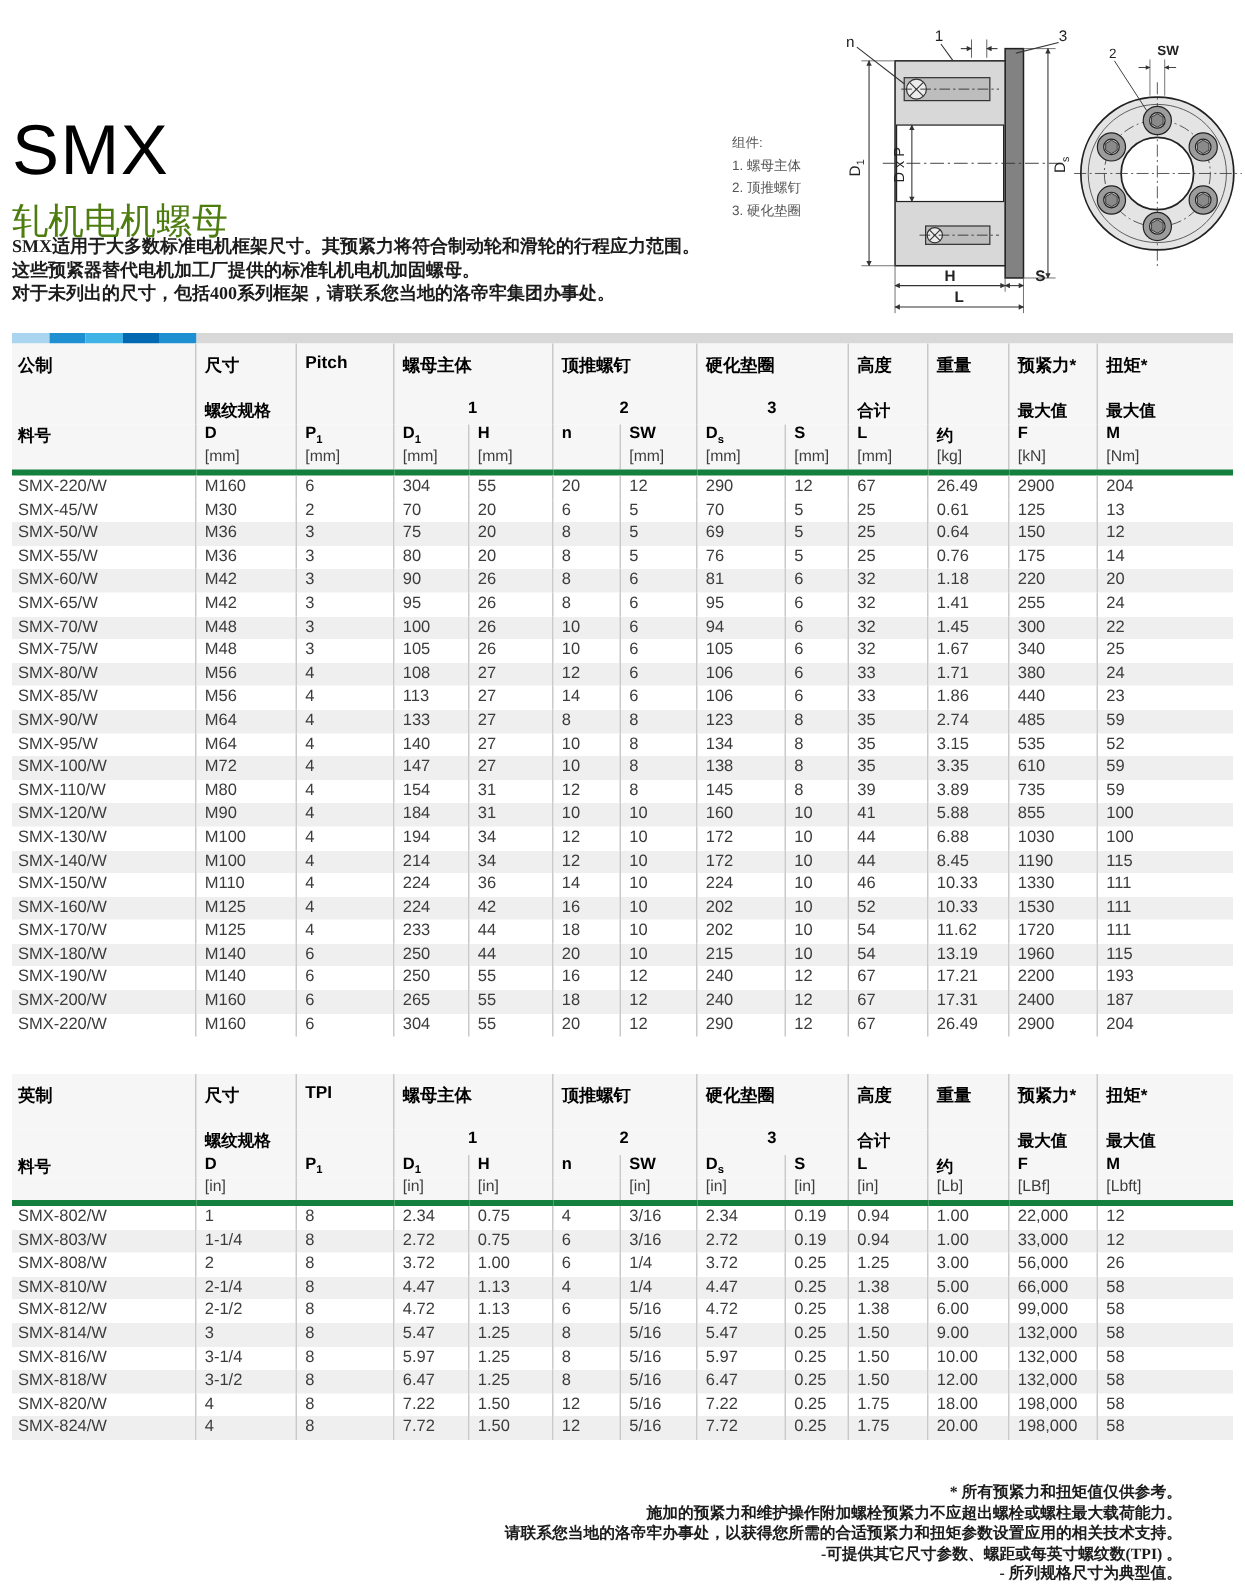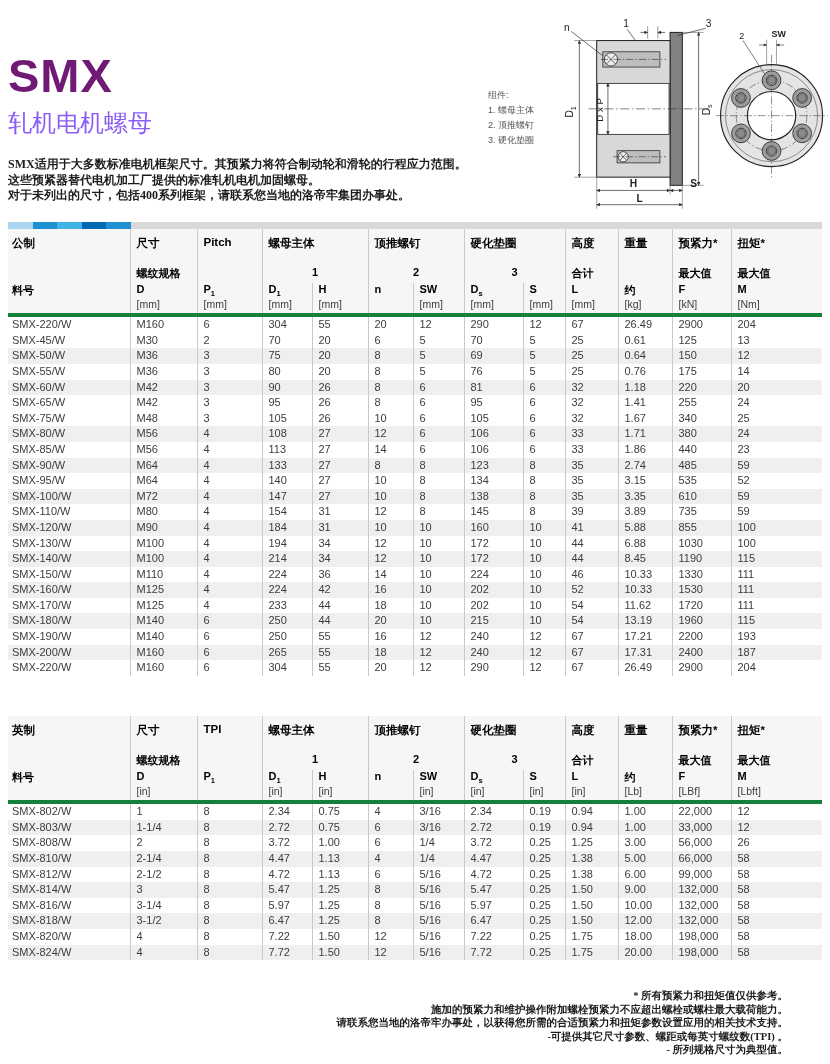--- a/index.html
+++ b/index.html
@@ -8,7 +8,7 @@
 
   
   .title-block{position:absolute;left:8px;top:52px;}
-  .title{font-size:47px;line-height:1;font-weight:700;letter-spacing:1px;color:#701a75;}
+  .title{font-size:47px;line-height:1;font-weight:400;letter-spacing:1px;color:#000000;margin-top:24px;}
   .subtitle{font-size:24px;margin-top:8px;color:#8b5cf6;}
 
   .description{position:absolute;left:8px;top:157px;width:560px;

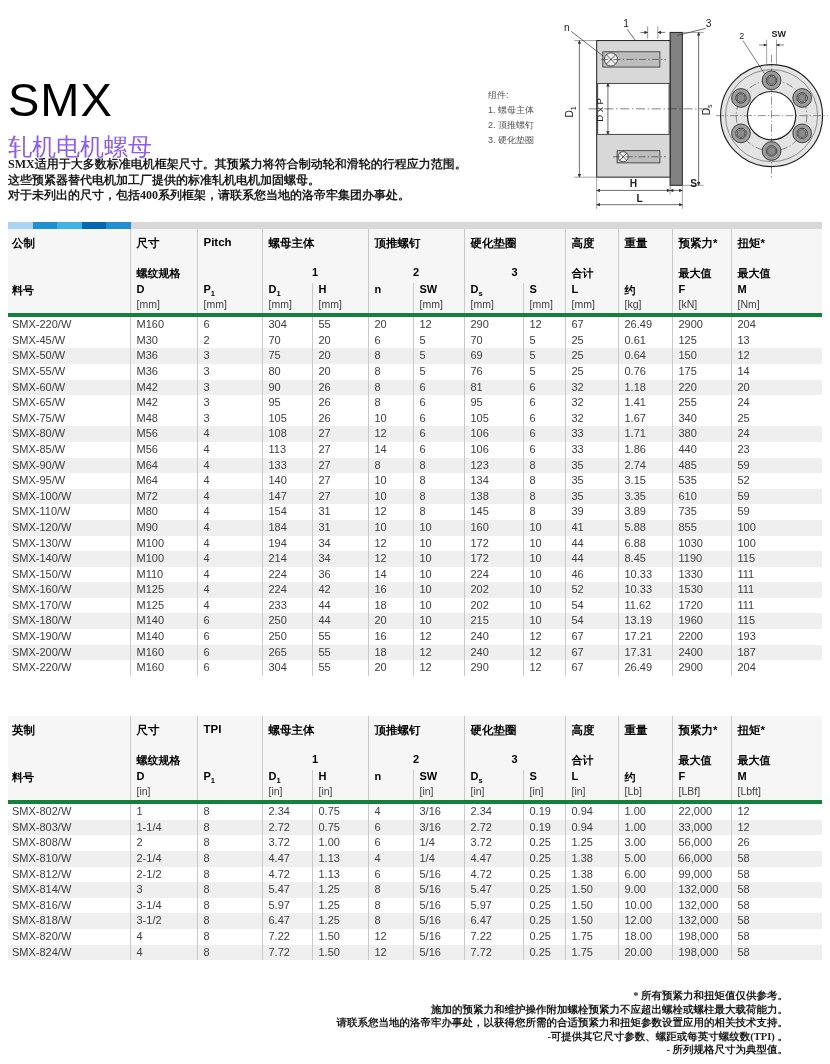--- a/index.html
+++ b/index.html
@@ -9,7 +9,7 @@
   
   .title-block{position:absolute;left:8px;top:52px;}
   .title{font-size:47px;line-height:1;font-weight:400;letter-spacing:1px;color:#000000;margin-top:24px;}
-  .subtitle{font-size:24px;margin-top:8px;color:#8b5cf6;}
+  .subtitle{font-size:24px;margin-top:8px;color:#4d7c0f;}
 
   .description{position:absolute;left:8px;top:157px;width:560px;
                font-family:"Liberation Serif",serif;font-weight:600;

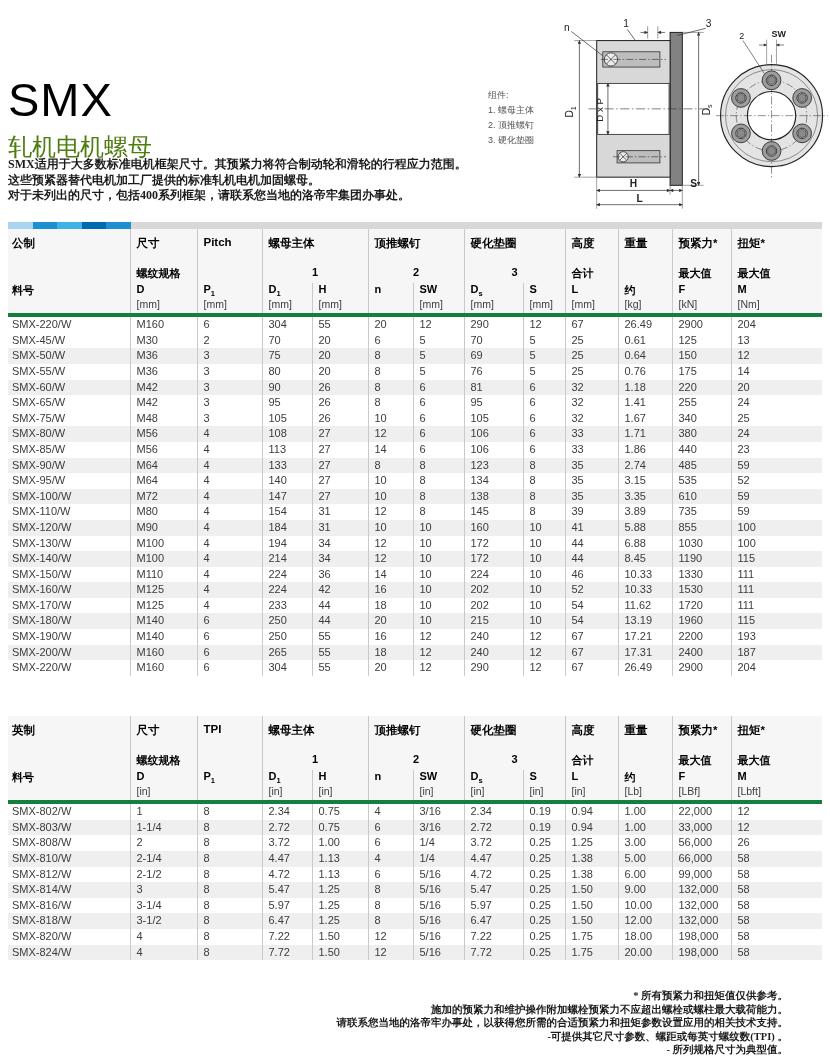--- a/index.html
+++ b/index.html
@@ -370,6 +370,21 @@
             <td class="bl">255</td>
             <td class="bl">24</td>
           </tr>
+          <tr class="stripe">
+            <td>SMX-70/W</td>
+            <td class="bl">M48</td>
+            <td class="bl">3</td>
+            <td class="bl">100</td>
+            <td class="bl">26</td>
+            <td class="bl">10</td>
+            <td class="bl">6</td>
+            <td class="bl">94</td>
+            <td class="bl">6</td>
+            <td class="bl">32</td>
+            <td class="bl">1.45</td>
+            <td class="bl">300</td>
+            <td class="bl">22</td>
+          </tr>
           <tr>
             <td>SMX-75/W</td>
             <td class="bl">M48</td>

